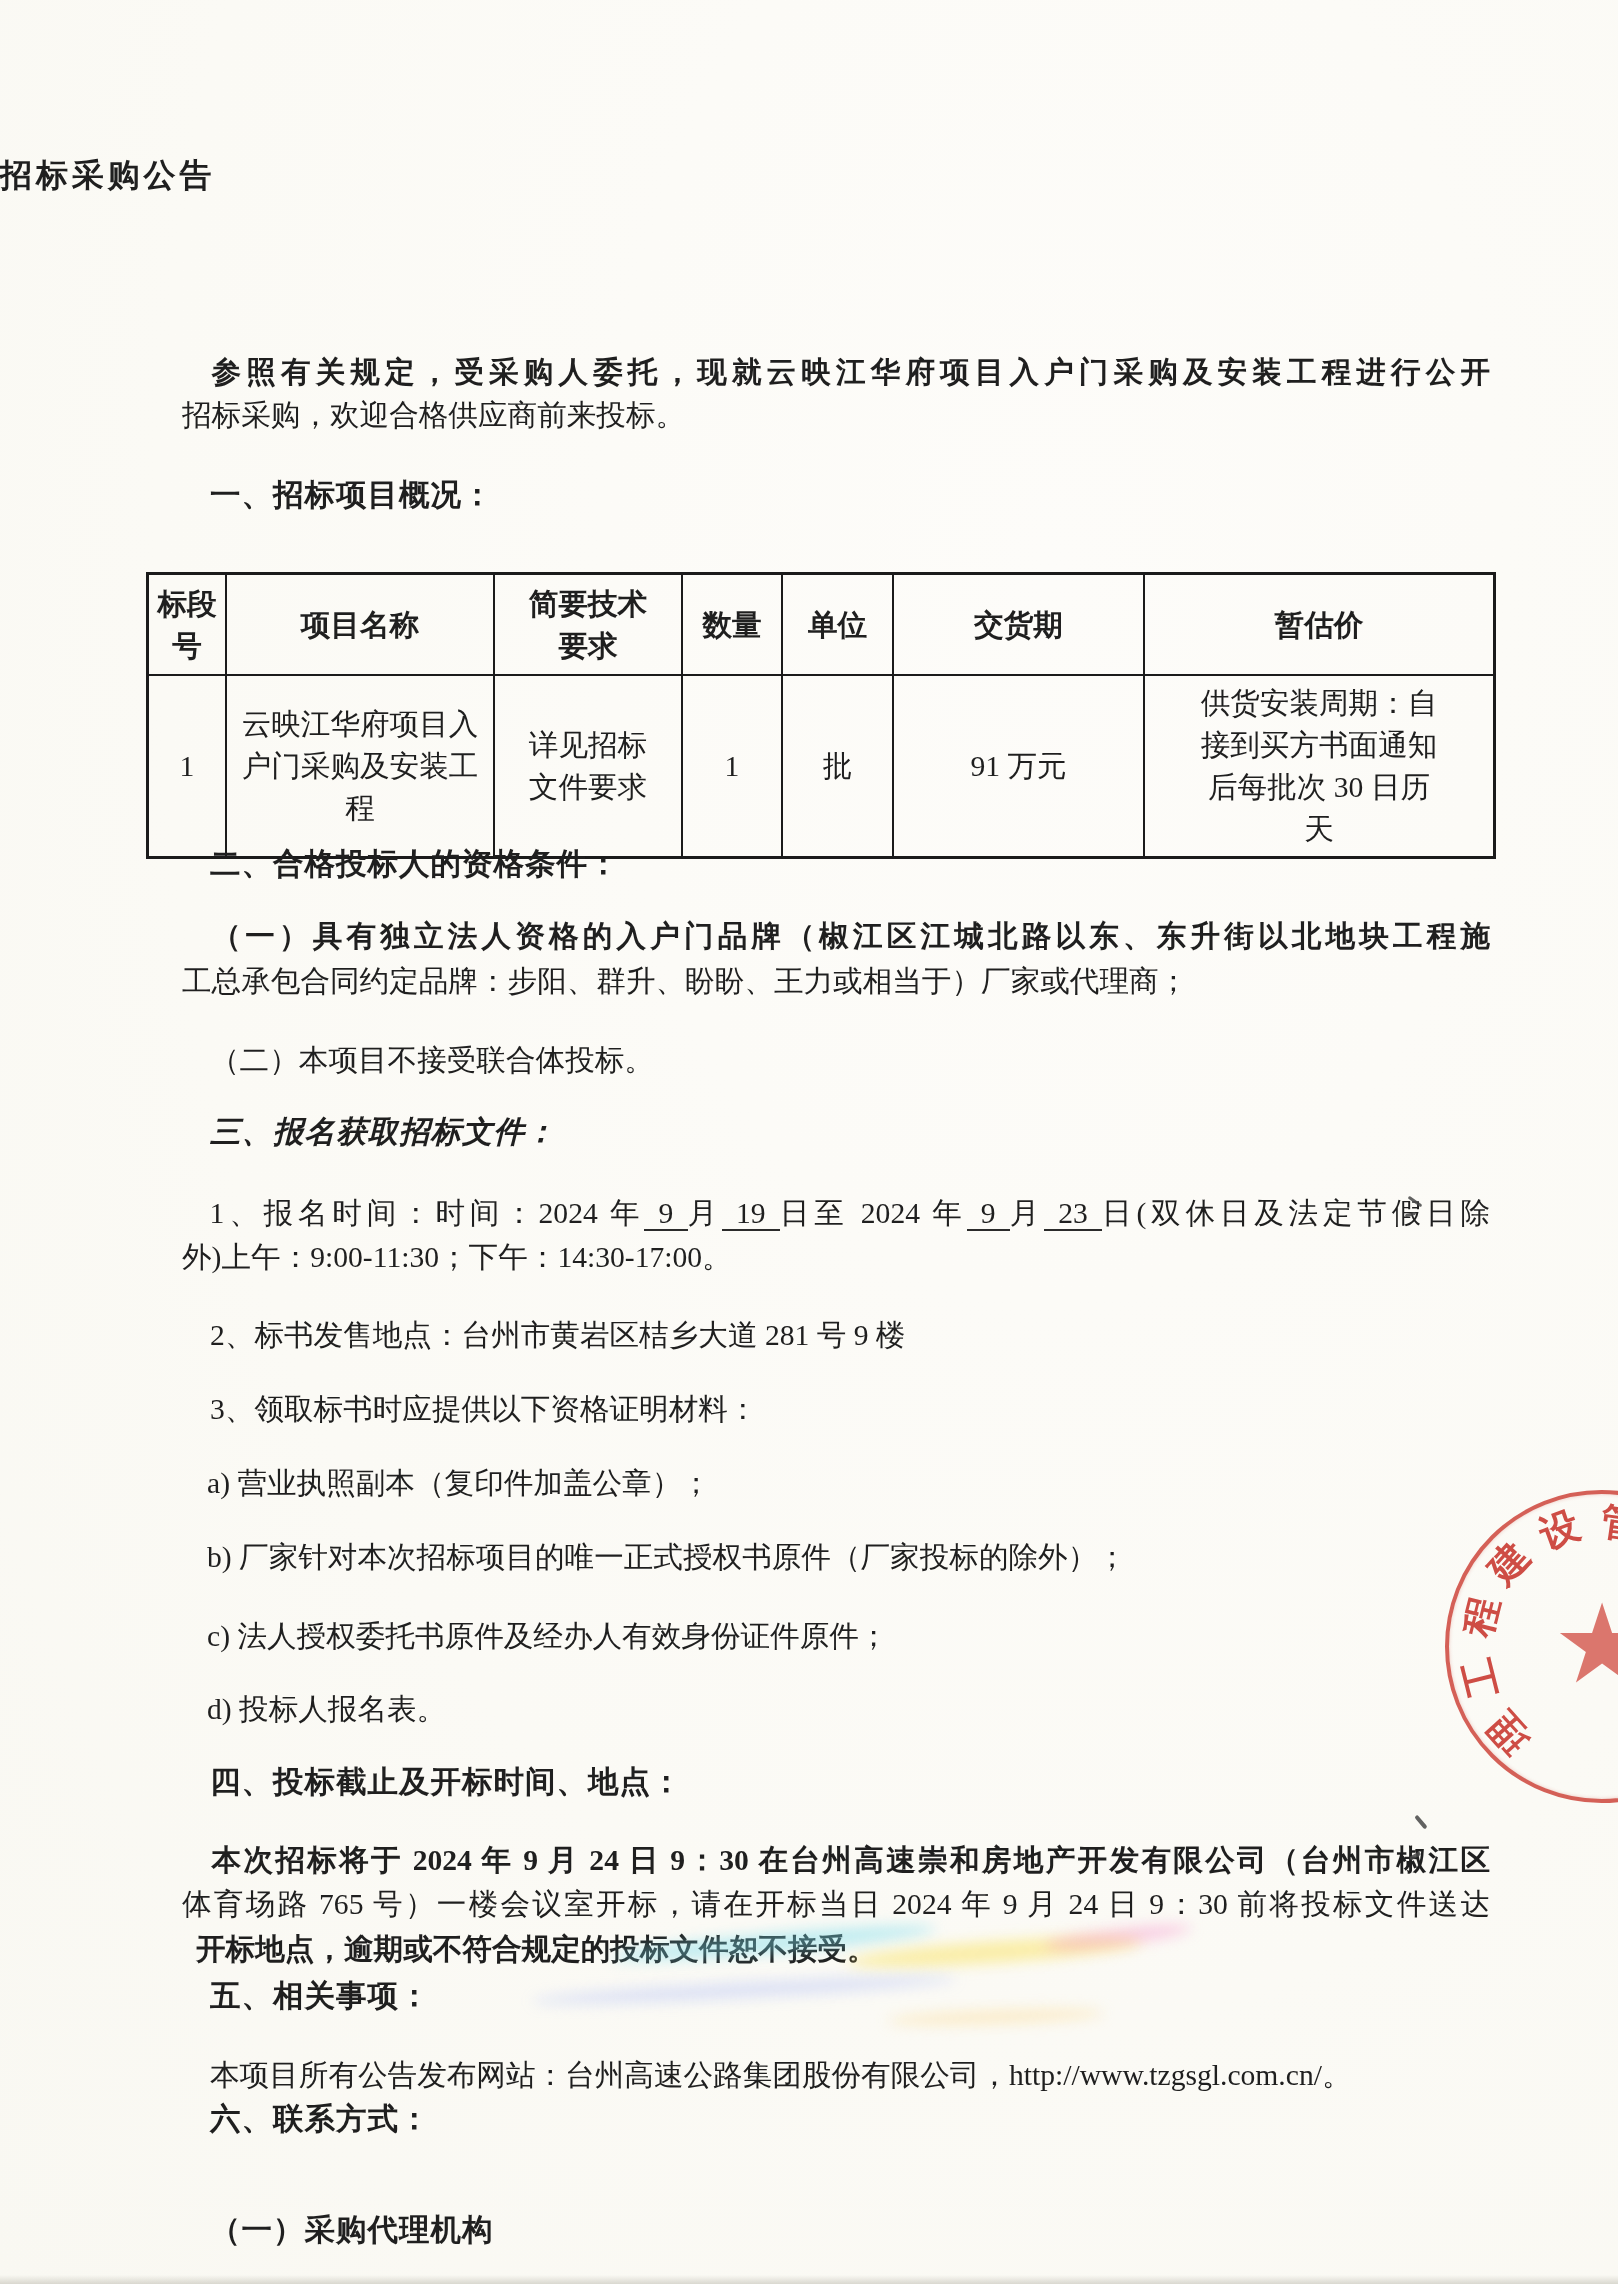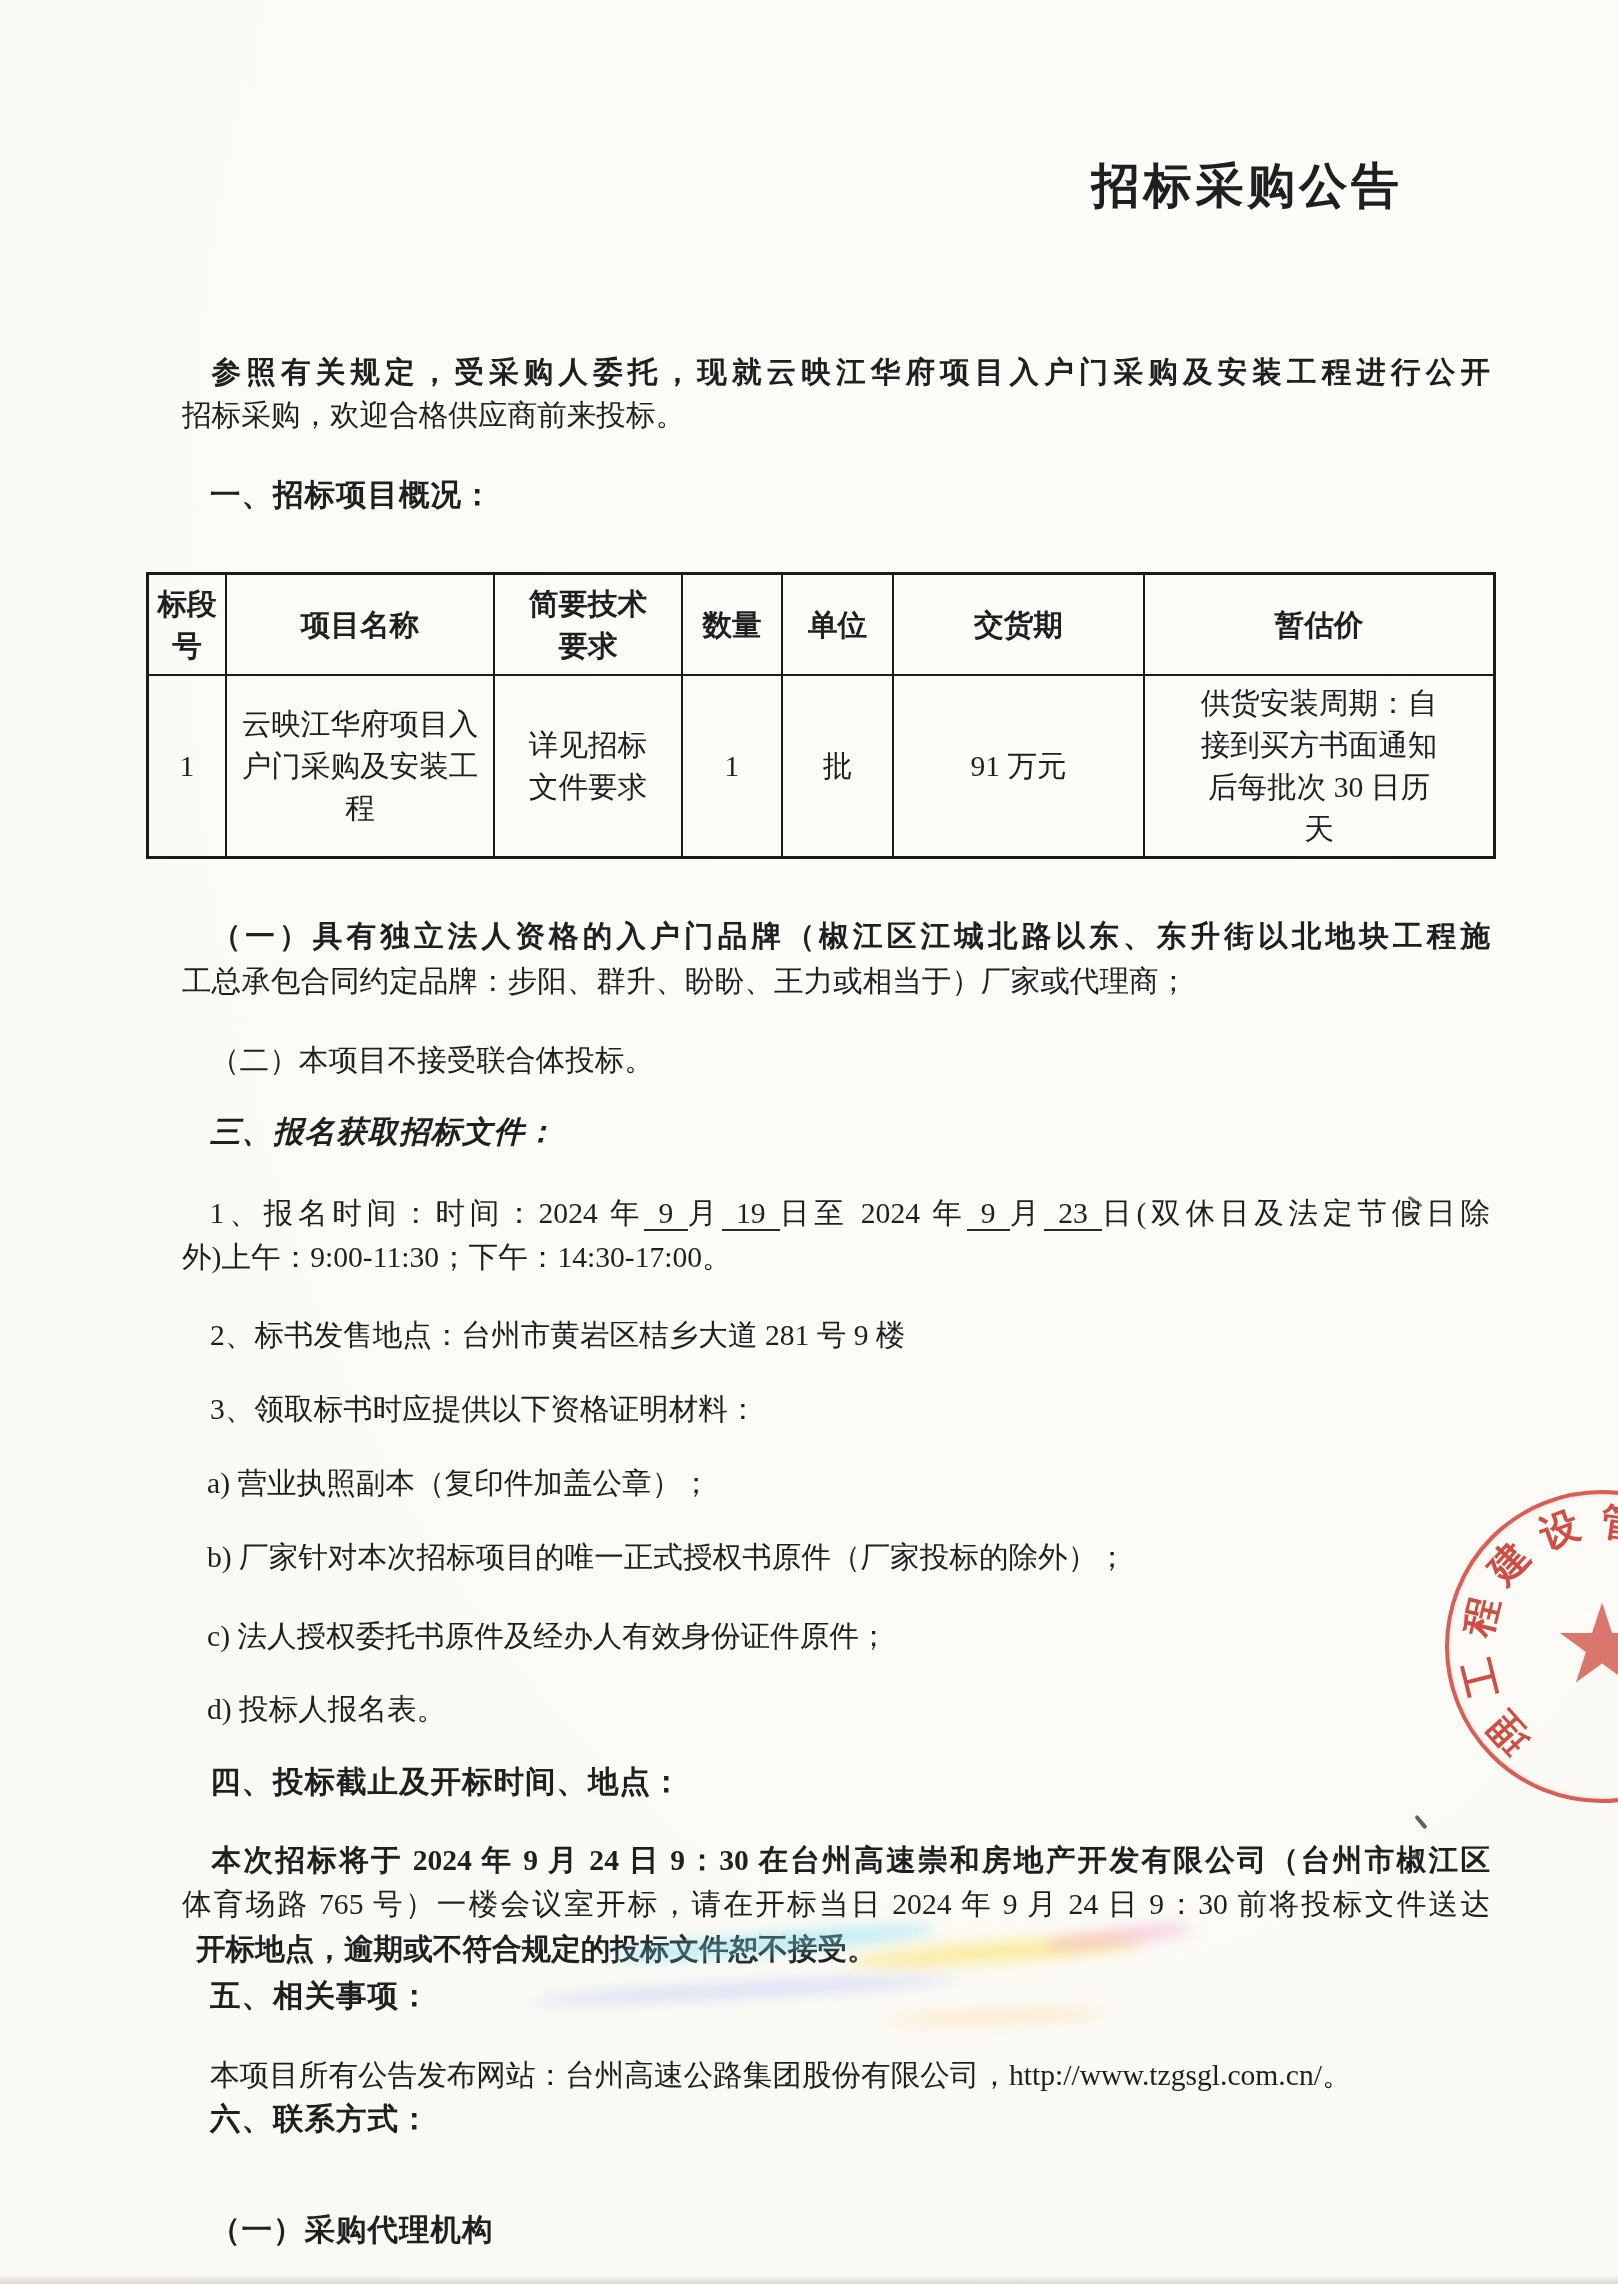--- a/index.html
+++ b/index.html
@@ -14,9 +14,9 @@
   .ind { padding-left:29.6px;font-weight:bold; }
   .heading { font-family:"Liberation Sans","DejaVu Sans",sans-serif;
              font-weight:700; font-size:30.5px; letter-spacing:1px; }
-  .doc-title { position:absolute; top:154px; left:0; width:1379px; text-align:right;
-               font-size:48px; font-weight:700; letter-spacing:3.9px;
-               font-family:"Liberation Serif","DejaVu Serif",serif;padding-left:24px; }
+  .doc-title { position:absolute; top:154px; left:0; width:1379px; text-align:left;
+               font-size:32px; font-weight:700; letter-spacing:3.9px;
+               font-family:"Liberation Serif","DejaVu Serif",serif; }
   .u { border-bottom:2px solid #2b2b2b; padding:0 2px; }
 
   

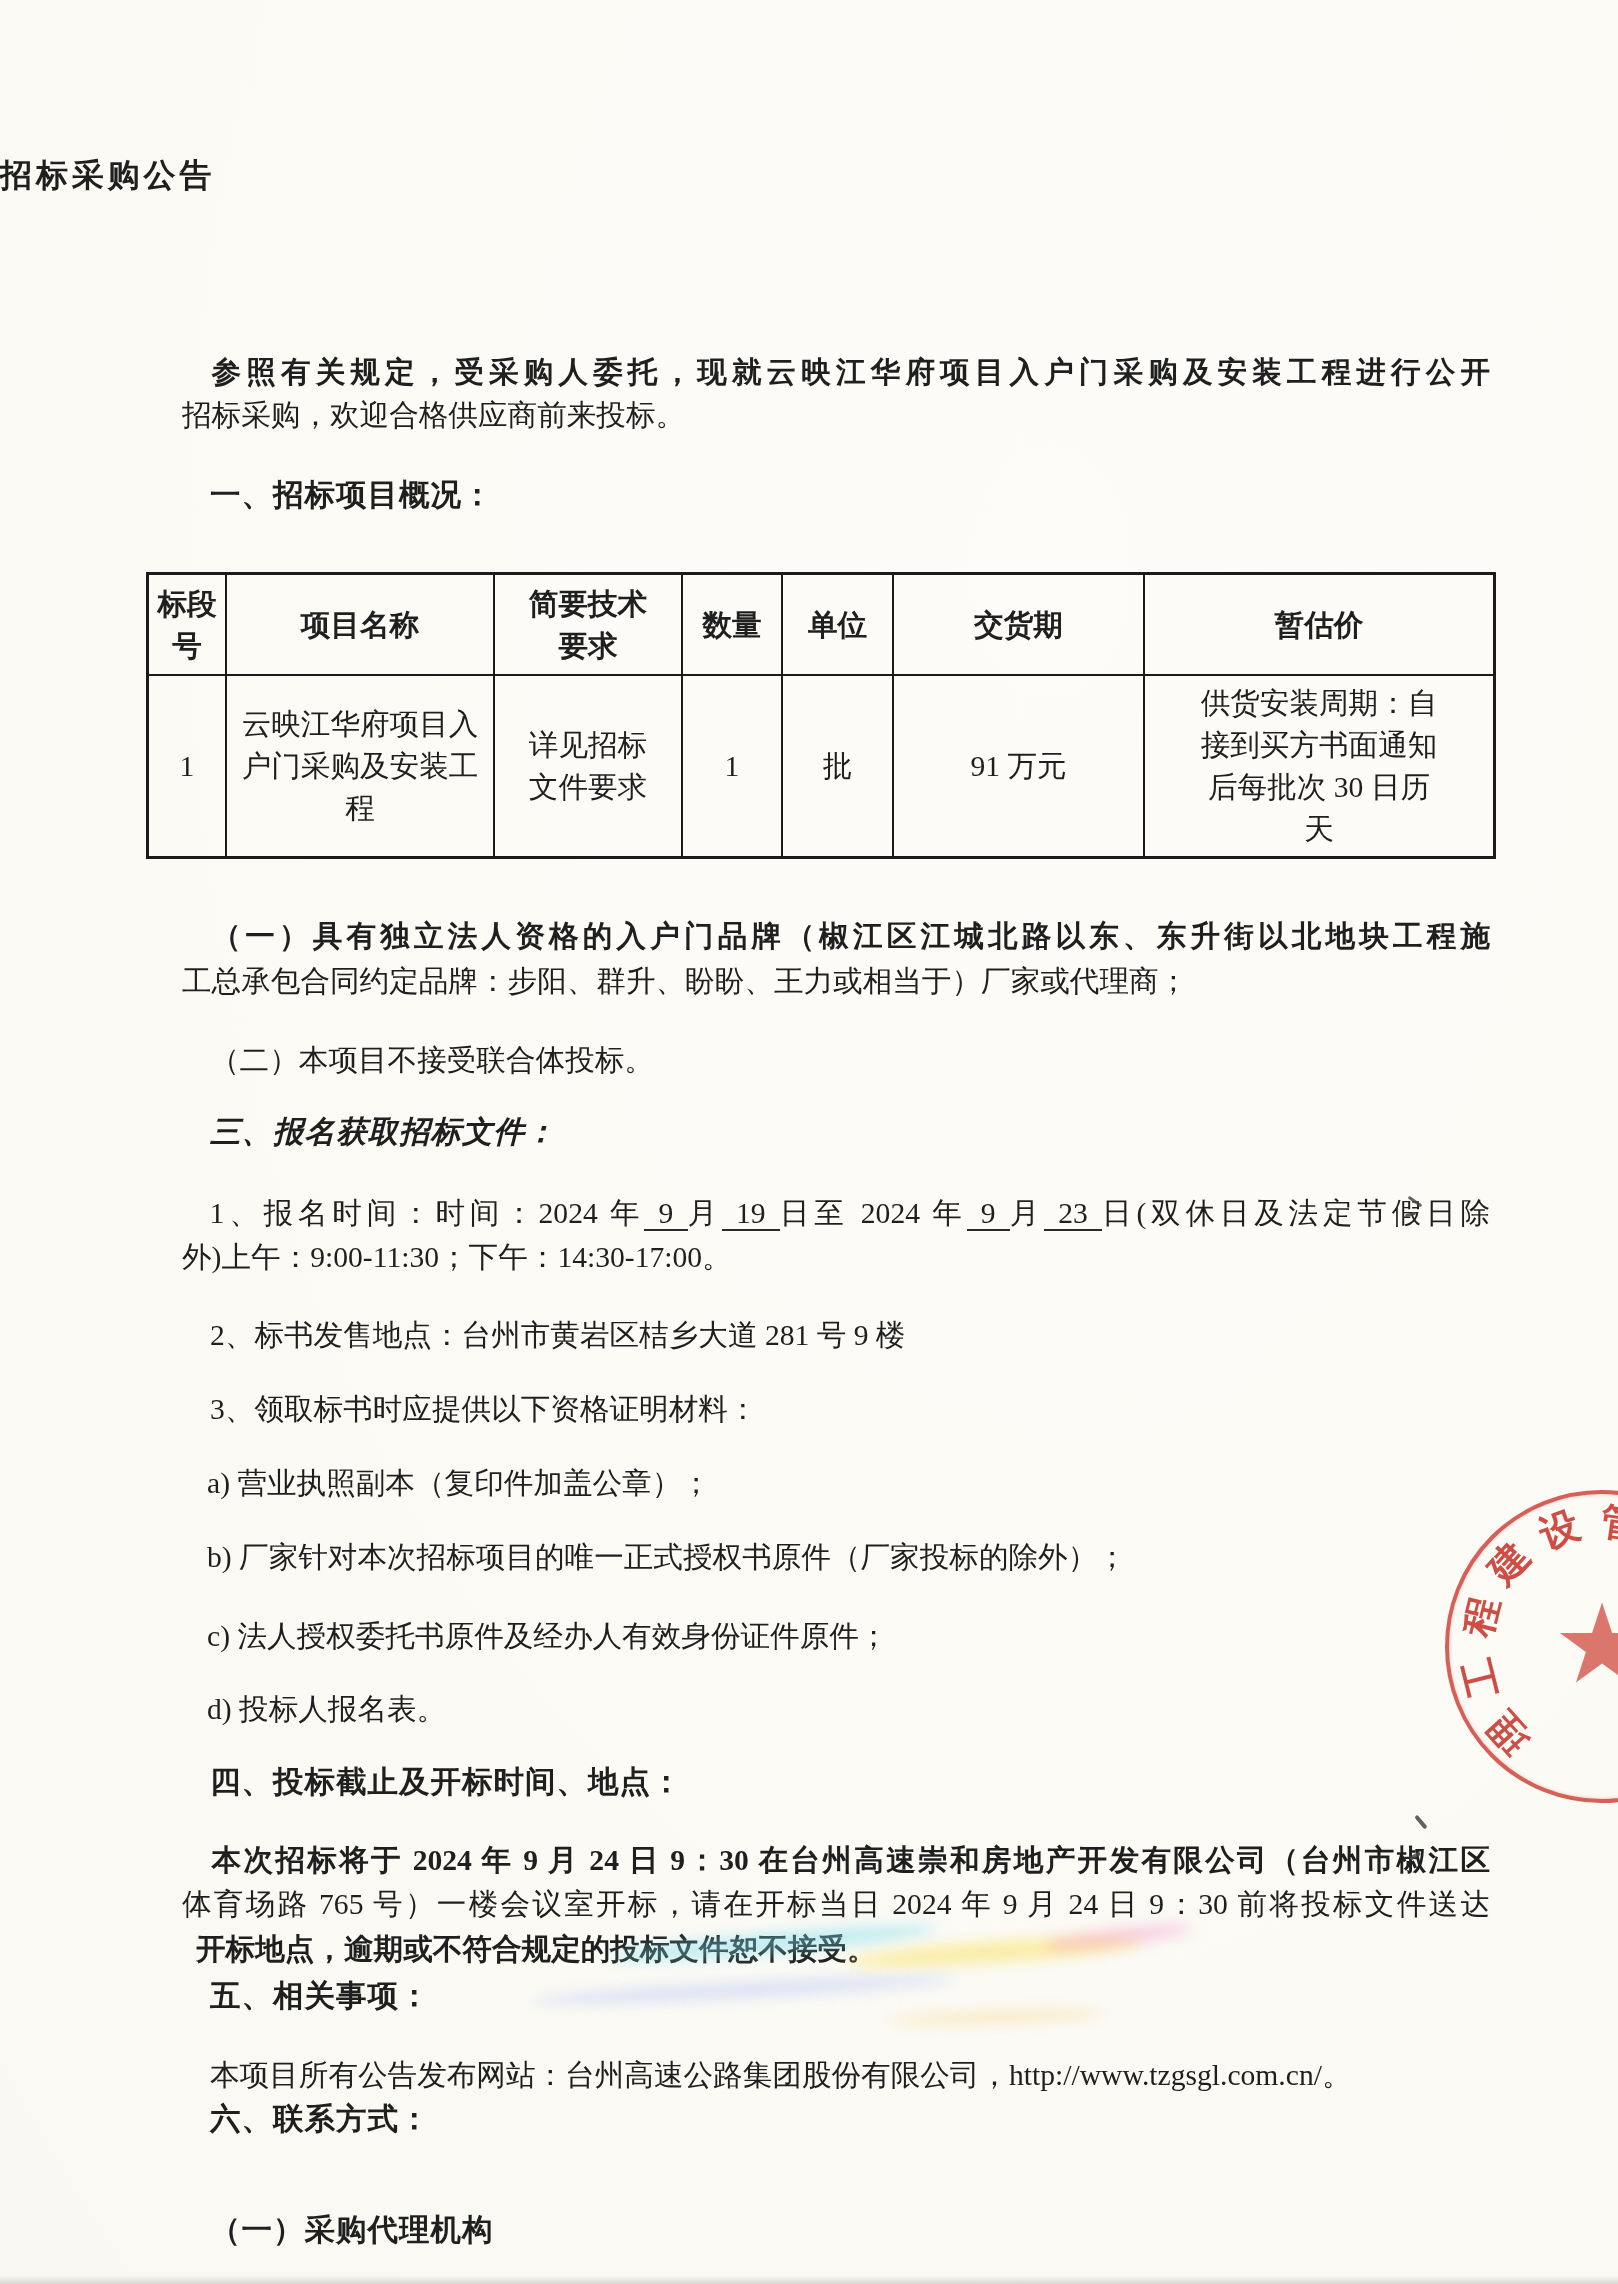--- a/index.html
+++ b/index.html
@@ -107,6 +107,7 @@
 天</div>
   </div>
 
+  <div class="ln heading" style="top:842px; left:210px;">二、合格投标人的资格条件：</div>
   <div class="ln fill ind" style="top:915px; left:182px;">（一）具有独立法人资格的入户门品牌（椒江区江城北路以东、东升街以北地块工程施</div>
   <div class="ln" style="top:960px; left:182px;">工总承包合同约定品牌：步阳、群升、盼盼、王力或相当于）厂家或代理商；</div>
   <div class="ln" style="top:1039px; left:210px;">（二）本项目不接受联合体投标。</div>

